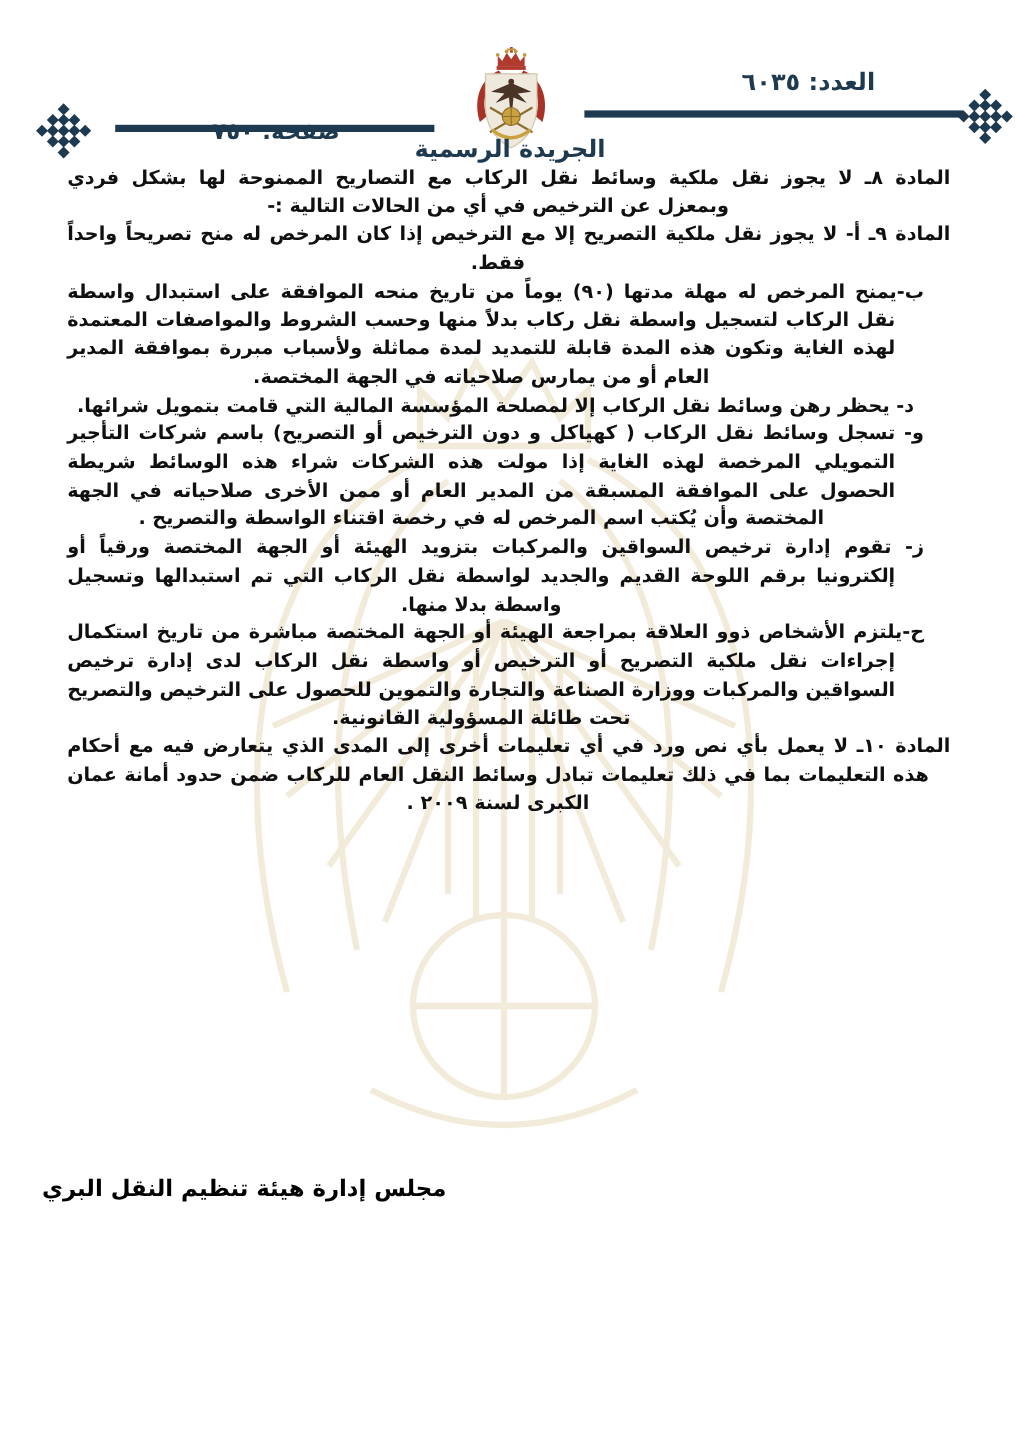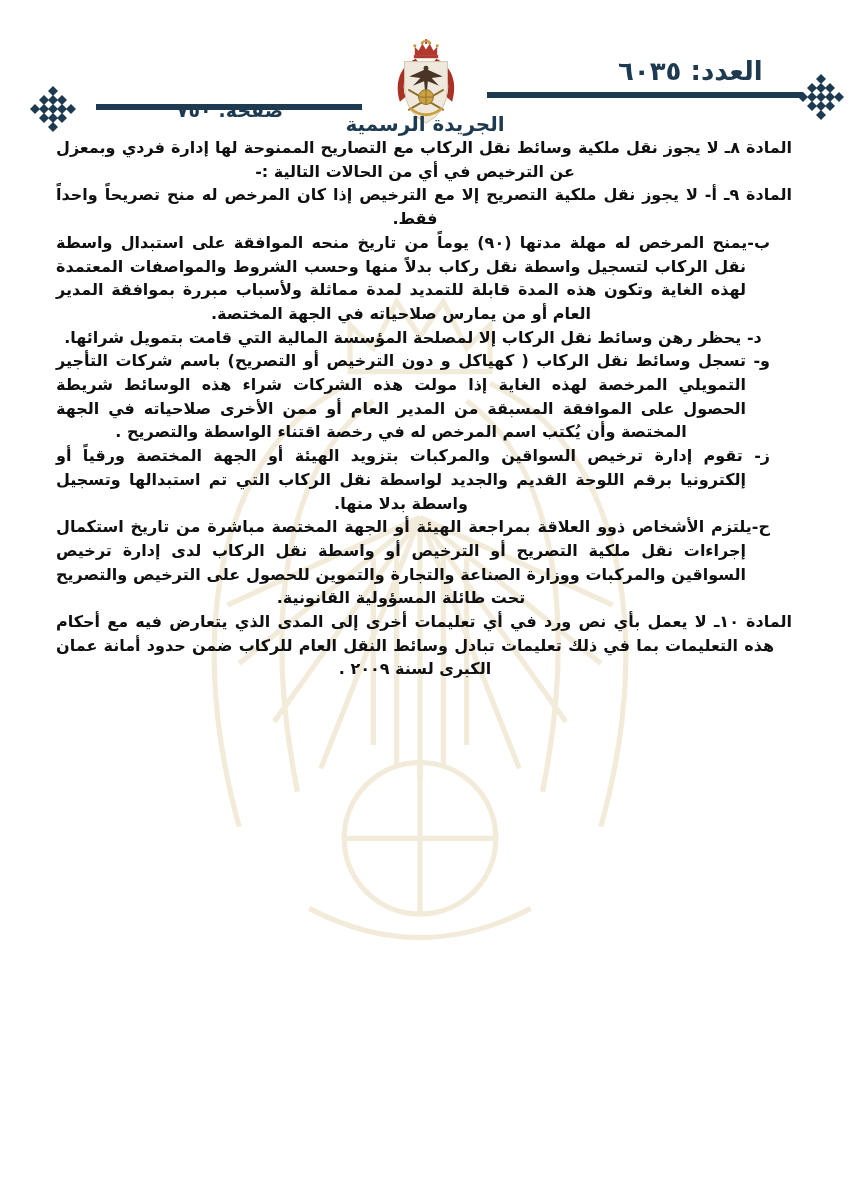--- a/index.html
+++ b/index.html
@@ -17,7 +17,7 @@
   .hdr-issue {
     position: absolute; top: 56px; left: 618px; width: 170px;
     direction: rtl; text-align: left;
-    color: #1e3a50; font-weight: bold; font-size: 26px; white-space: nowrap;
+    color: #1e3a50; font-weight: bold; font-size: 20px; white-space: nowrap;
   }
   .hdr-page {
     position: absolute; top: 68px; left: 150px; width: 160px;

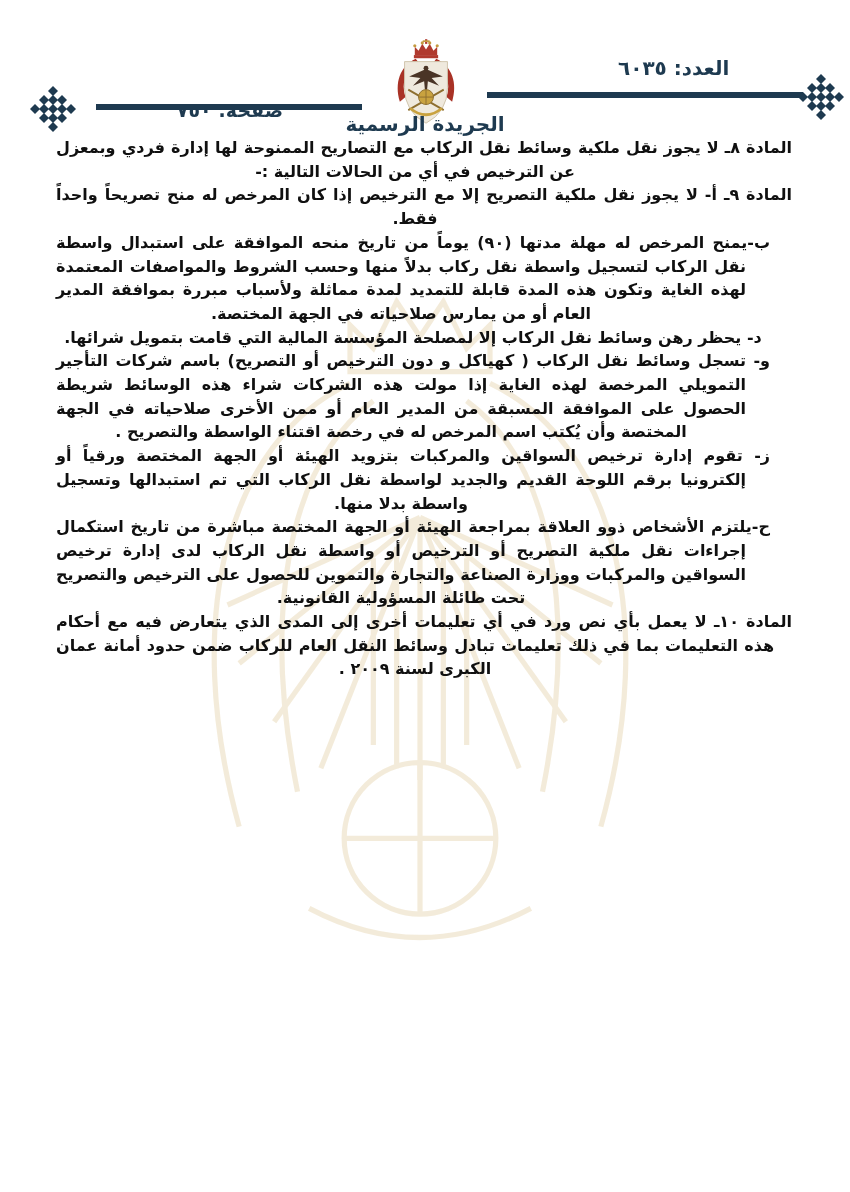--- a/index.html
+++ b/index.html
@@ -147,7 +147,7 @@
   <div class="gazette-title">الجريدة الرسمية</div>
 
   <div class="body-text" id="body-text">
-      <p class="p-article">المادة ٨ـ لا يجوز نقل ملكية وسائط نقل الركاب مع التصاريح الممنوحة لها إدارة فردي وبمعزل عن الترخيص في أي من الحالات التالية :-</p>
+      <p class="p-article">المادة ٨ـ لا يجوز نقل ملكية وسائط نقل الركاب مع التصاريح الممنوحة لها بشكل فردي وبمعزل عن الترخيص في أي من الحالات التالية :-</p>
       <p class="p-article">المادة ٩ـ أ- لا يجوز نقل ملكية التصريح إلا مع الترخيص إذا كان المرخص له منح تصريحاً واحداً فقط.</p>
       <p class="p-sub">ب-يمنح المرخص له مهلة مدتها (٩٠) يوماً من تاريخ منحه الموافقة على استبدال واسطة نقل الركاب لتسجيل واسطة نقل ركاب بدلاً منها وحسب الشروط والمواصفات المعتمدة لهذه الغاية وتكون هذه المدة قابلة للتمديد لمدة مماثلة ولأسباب مبررة بموافقة المدير العام أو من يمارس صلاحياته في الجهة المختصة.</p>
       <p class="p-sub">د- يحظر رهن وسائط نقل الركاب إلا لمصلحة المؤسسة المالية التي قامت بتمويل شرائها.</p>

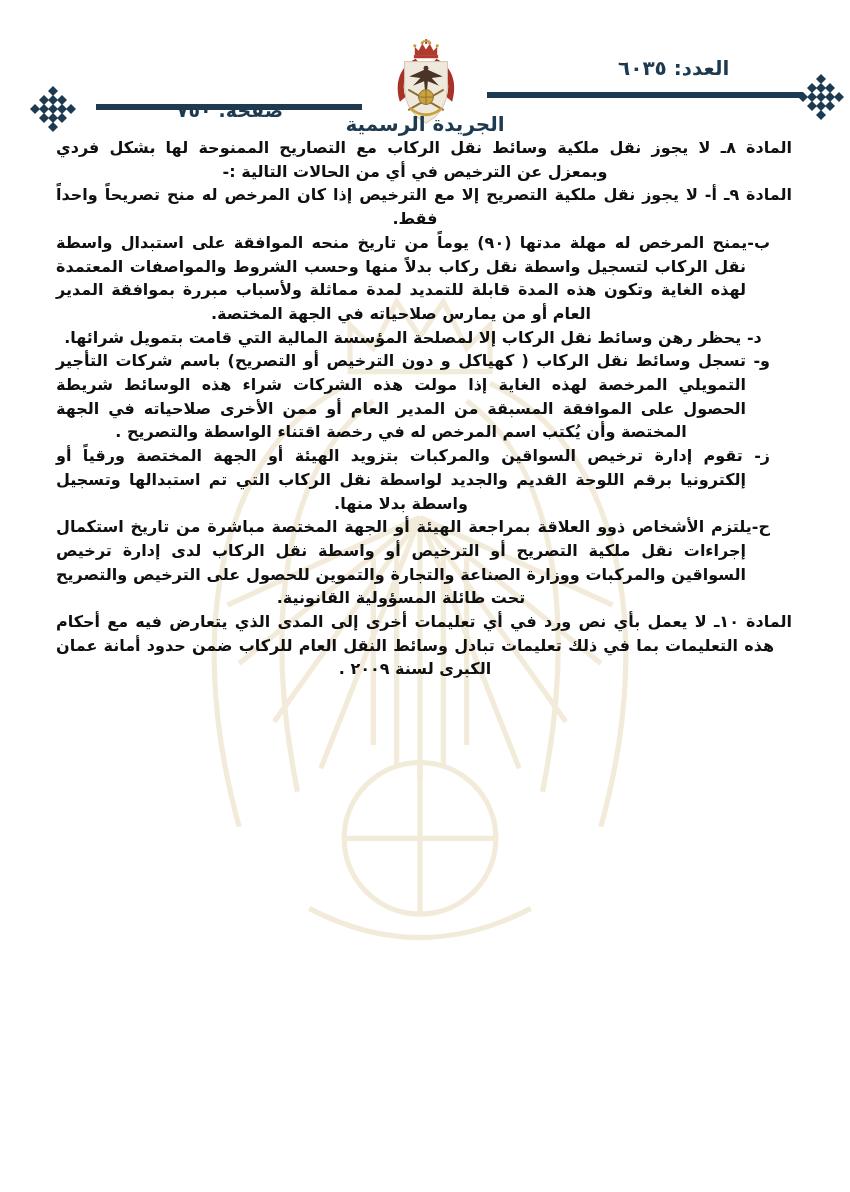--- a/index.html
+++ b/index.html
@@ -157,6 +157,7 @@
       <p class="p-article">المادة ١٠ـ لا يعمل بأي نص ورد في أي تعليمات أخرى إلى المدى الذي يتعارض فيه مع أحكام هذه التعليمات بما في ذلك تعليمات تبادل وسائط النقل العام للركاب ضمن حدود أمانة عمان الكبرى لسنة ٢٠٠٩ .</p>
     </div>
 
+  <div class="signature">مجلس إدارة هيئة تنظيم النقل البري</div>
 
 </div>
 

